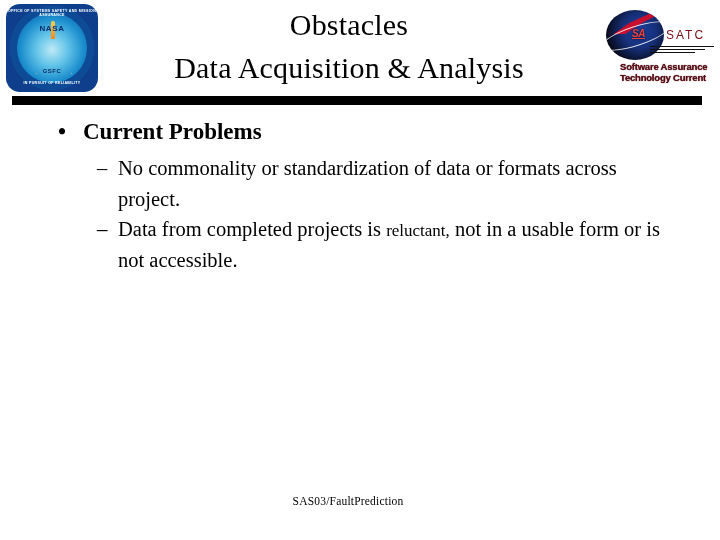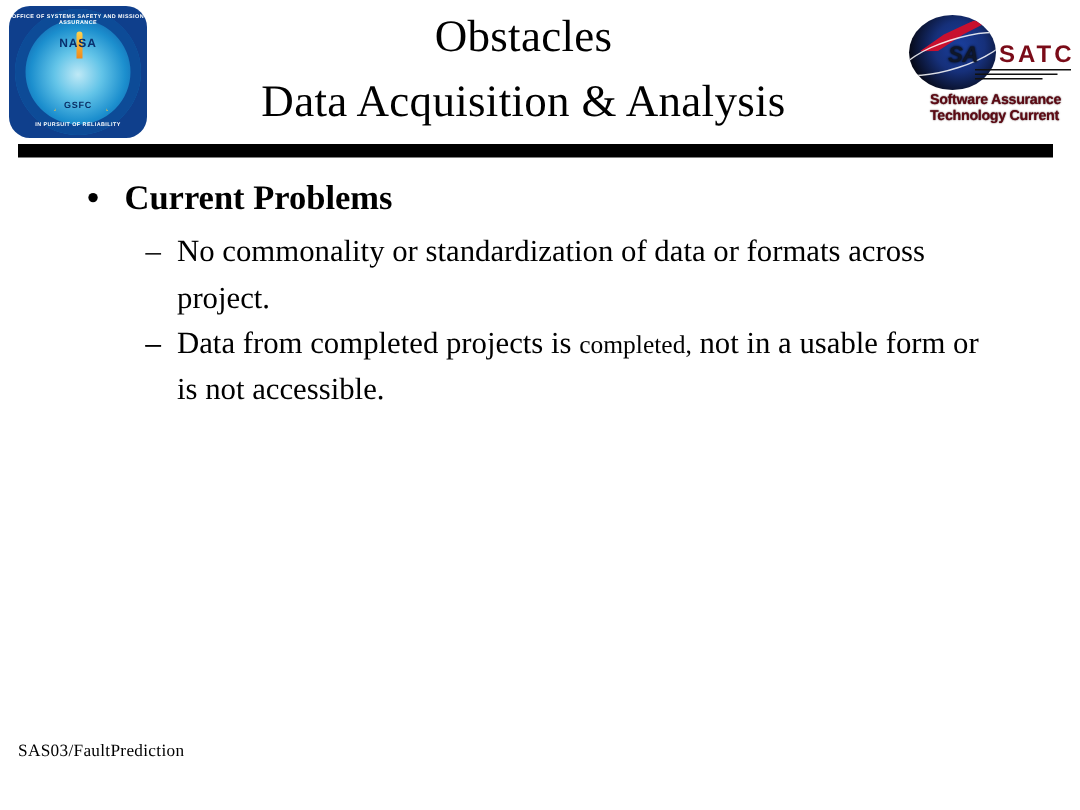--- a/index.html
+++ b/index.html
@@ -167,13 +167,14 @@
   #satc-logo .sa-mark {
     position: absolute;
     left: 30px; top: 24px;
-    color: #0f172a;
-    font-family: "Liberation Sans", sans-serif;
-    font-weight: bold;
-    font-size: 15px;
+    color: #ef4444;
+    font-family: "Liberation Sans", sans-serif;
+    font-weight: bold;
+    font-size: 10px;
     font-style: italic;
     letter-spacing: -0.5px;
     text-shadow: 0 0 2px #000;
+    text-decoration: underline;
   }
   #satc-logo .satc-letters {
     position: absolute;

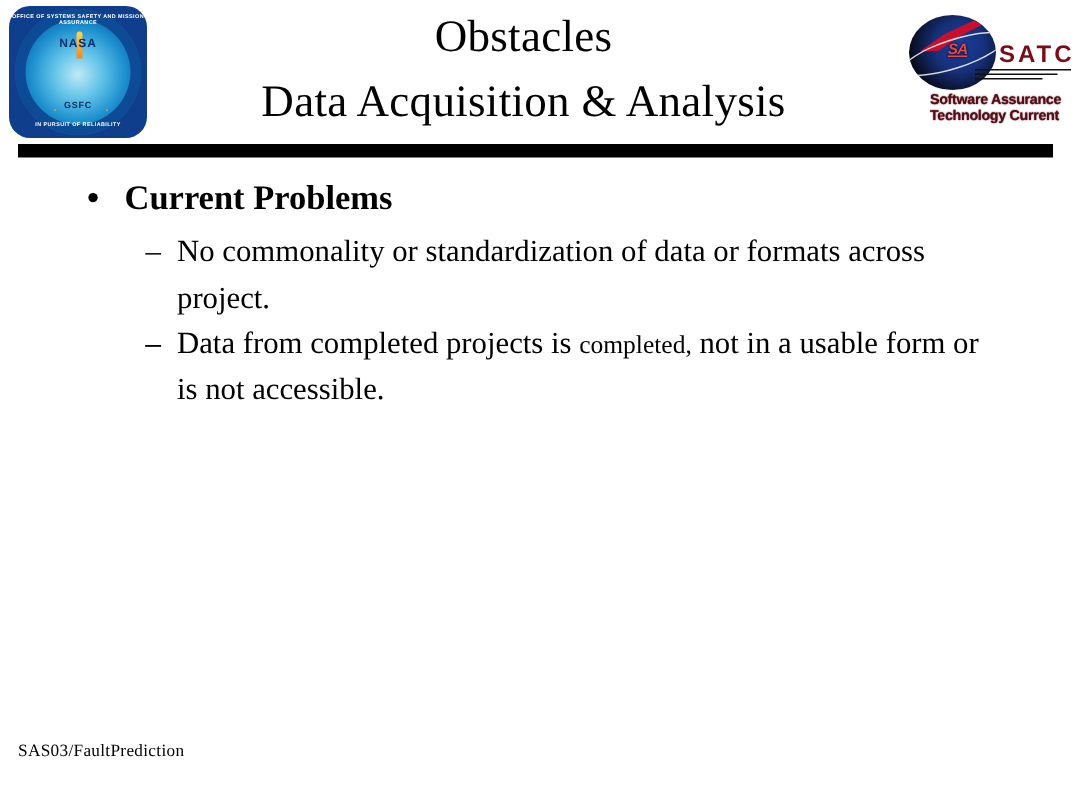--- a/index.html
+++ b/index.html
@@ -181,8 +181,8 @@
     left: 64px; top: 24px;
     color: #7a0b18;
     font-family: "Liberation Sans", sans-serif;
-    font-weight: bold;
-    font-size: 16px;
+    font-weight: normal;
+    font-size: 12px;
     letter-spacing: 2px;
   }
   #satc-logo .rules {

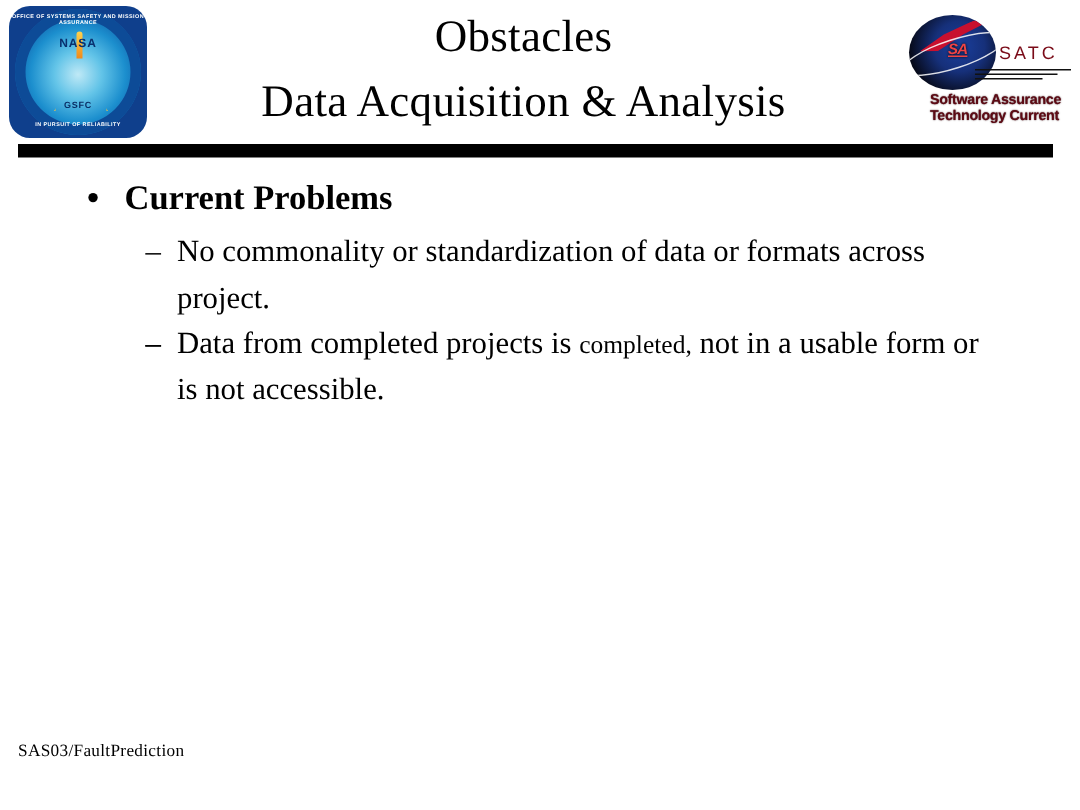--- a/index.html
+++ b/index.html
@@ -347,7 +347,7 @@
 
       <div class="l2">
         <span class="marker">–</span>
-        <span class="rich"><span>Data from completed projects is </span><span class="small">completed,</span><span> not in a usable form or is not accessible.</span></span>
+        <span class="rich"><span>Data from completed projects is </span><span class="small">reluctant,</span><span> not in a usable form or is not accessible.</span></span>
       </div>
 
     </div>

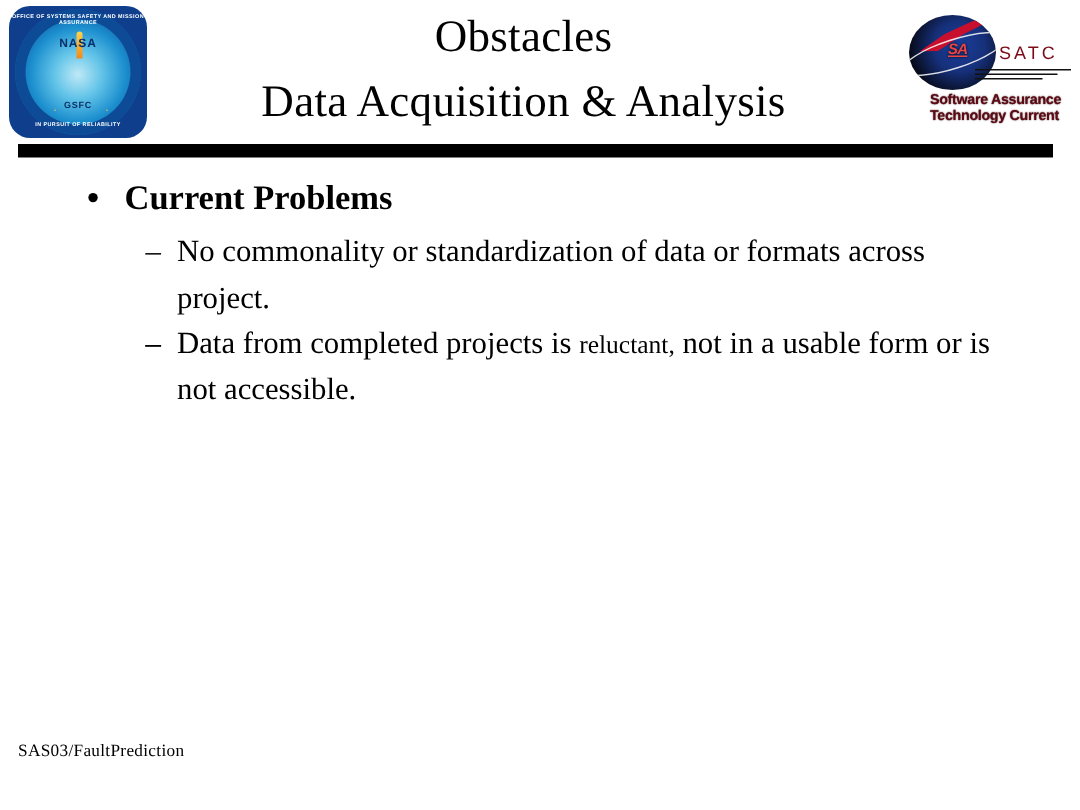--- a/index.html
+++ b/index.html
@@ -275,12 +275,11 @@
     left: 0;
     top: 495px;
     width: 696px;
-    text-align: left;
+    text-align: center;
     color: #000000;
     font-family: "Liberation Serif", "DejaVu Serif", serif;
     font-size: 11.5px;
     letter-spacing: 0.2px;
-    margin-left: 12px;
   }
 </style>
 </head>

